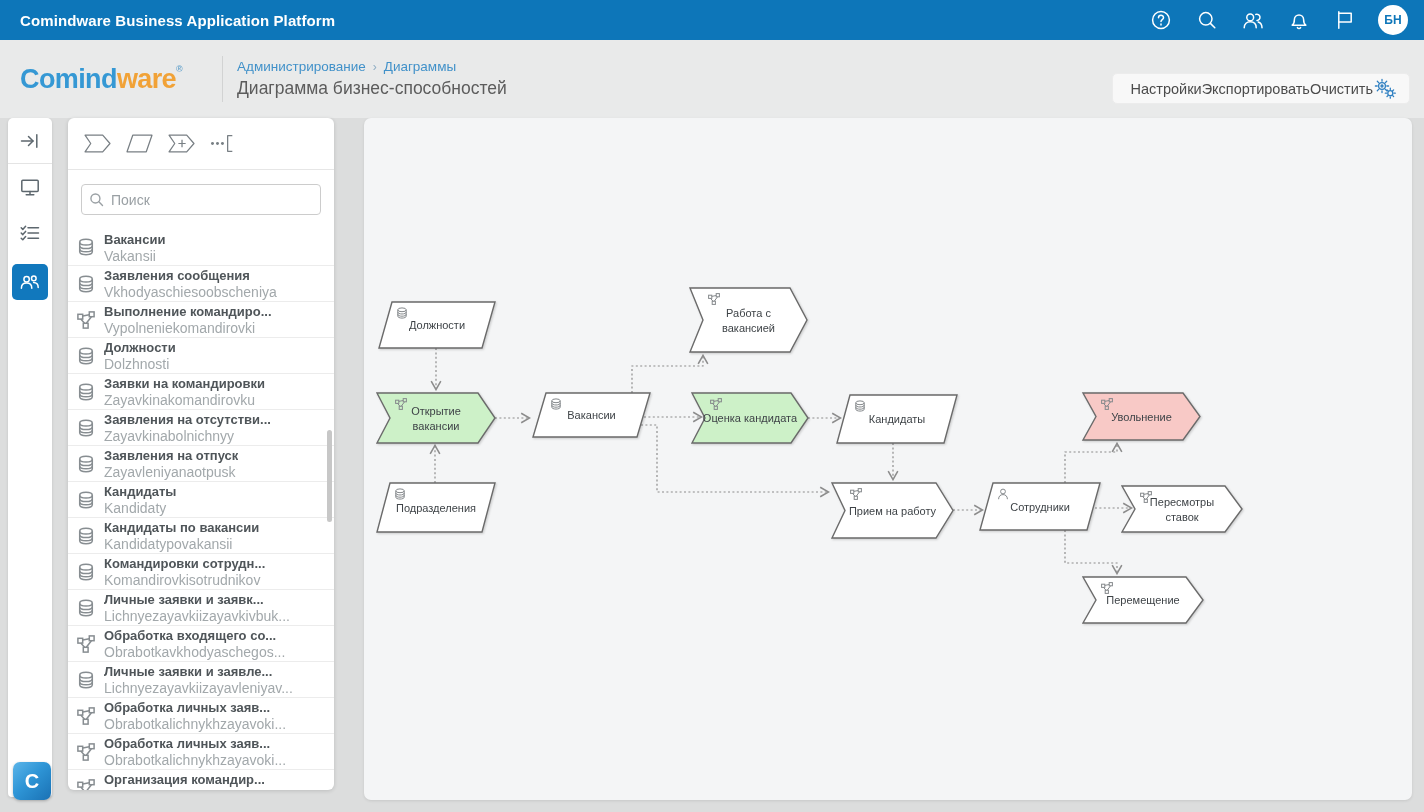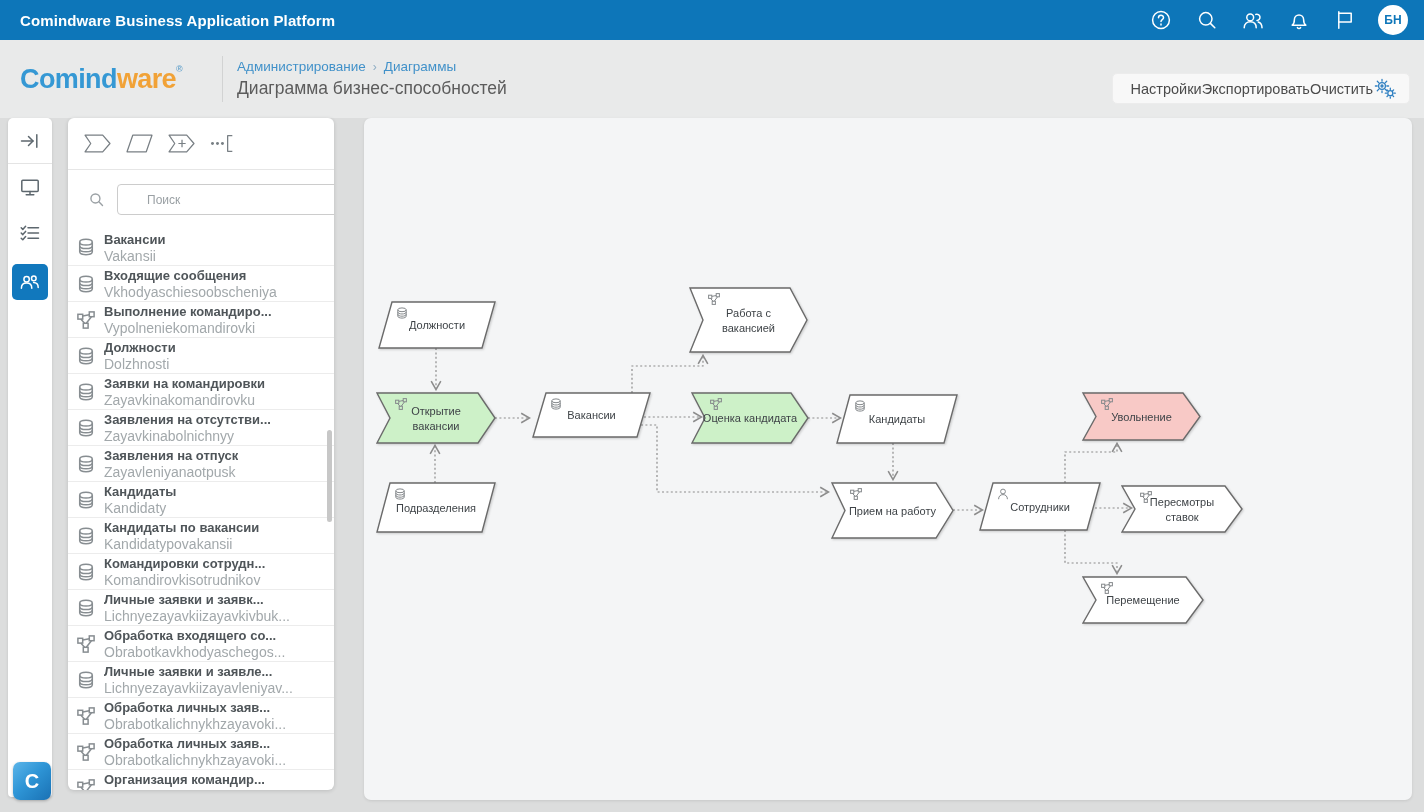--- a/index.html
+++ b/index.html
@@ -47,7 +47,7 @@
   .tool{width:27px;height:19px;cursor:pointer;display:block;}
   .tool g{stroke:#787f84;fill:none;stroke-width:1.2;stroke-linejoin:round;}
   .search-wrap{padding:14px 13px;position:relative;flex:none;}
-  .search-input{width:100%;height:31px;border:1px solid #ccc;border-radius:4px;padding:0 8px 0 29px;font-size:12px;color:#555;font-family:inherit;outline:none;margin-left:36px;}
+  .search-input{width:100%;height:31px;border:1px solid #ccc;border-radius:4px;padding:0 8px 0 29px;font-size:14px;color:#555;font-family:inherit;outline:none;}
   .search-input::placeholder{color:#9aa0a4;}
   .search-icon-sm{position:absolute;left:21px;top:22px;width:15px;height:15px;}
   .search-icon-sm g{stroke:#9aa0a4;fill:none;stroke-width:1.3;stroke-linecap:round;}

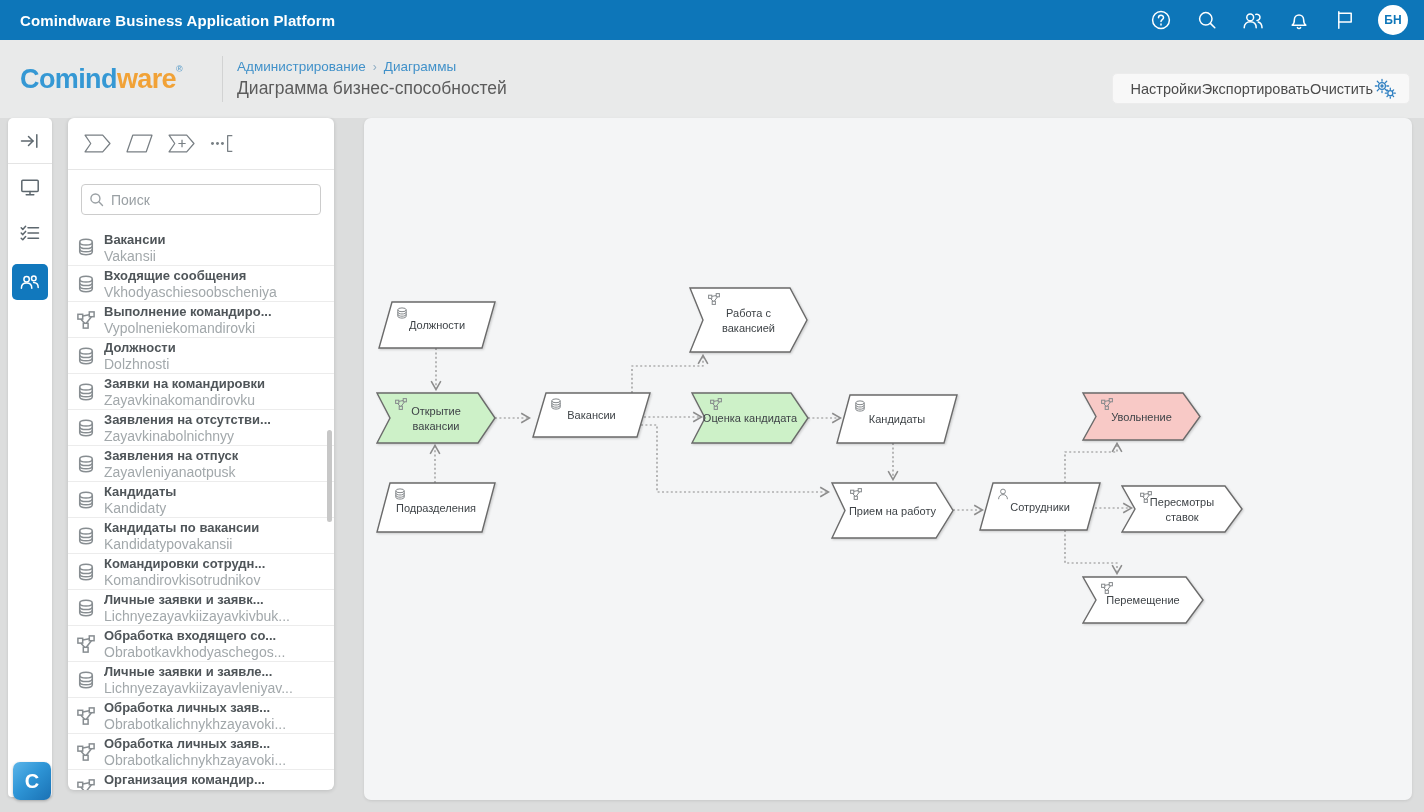--- a/index.html
+++ b/index.html
@@ -250,7 +250,7 @@
               </g>
             </svg>
     <div class="li-text">
-      <div class="li-name">Входящие сообщения</div>
+      <div class="li-name">Заявления сообщения</div>
       <div class="li-code">Vkhodyaschiesoobscheniya</div>
     </div>
   </div>

